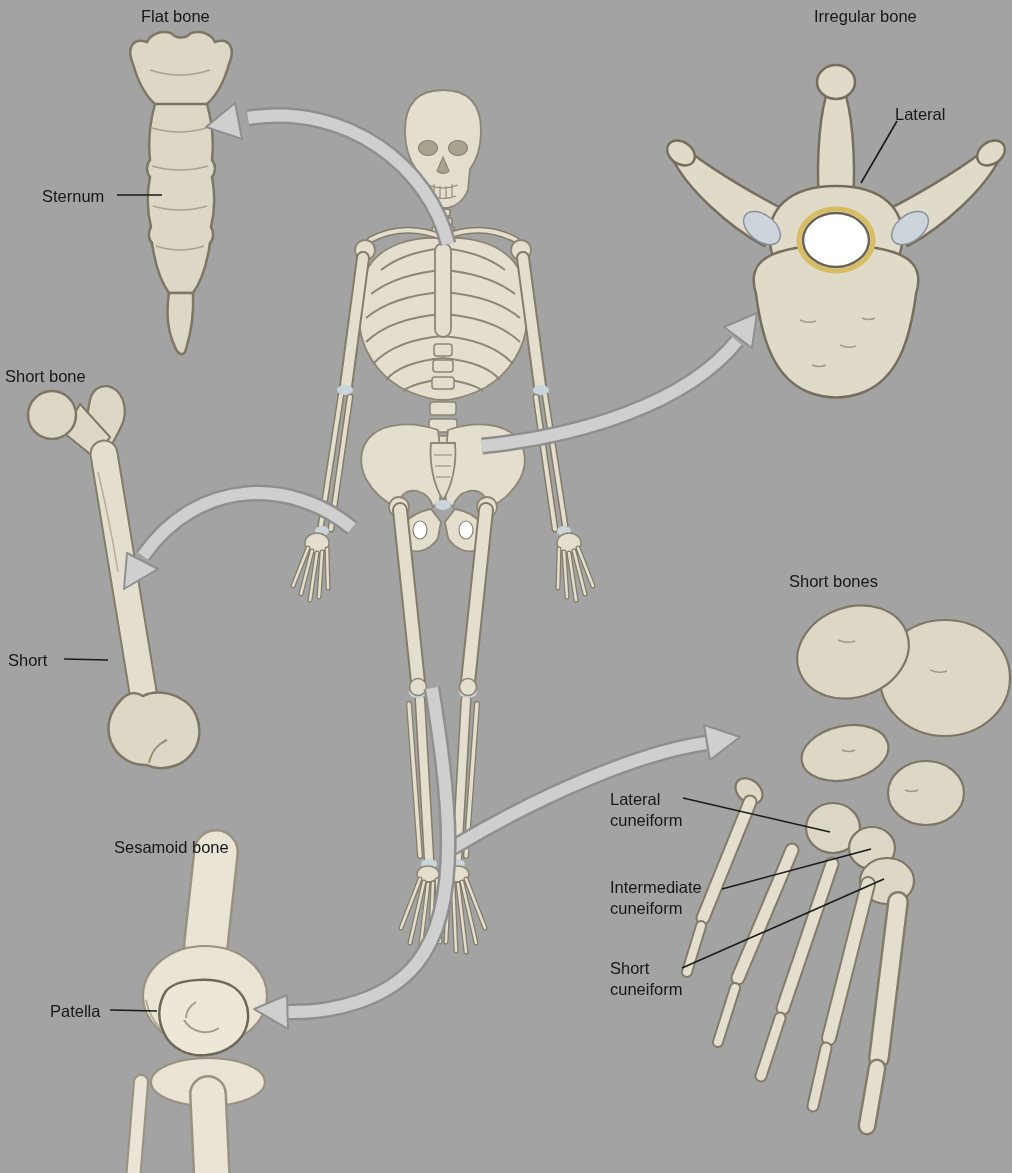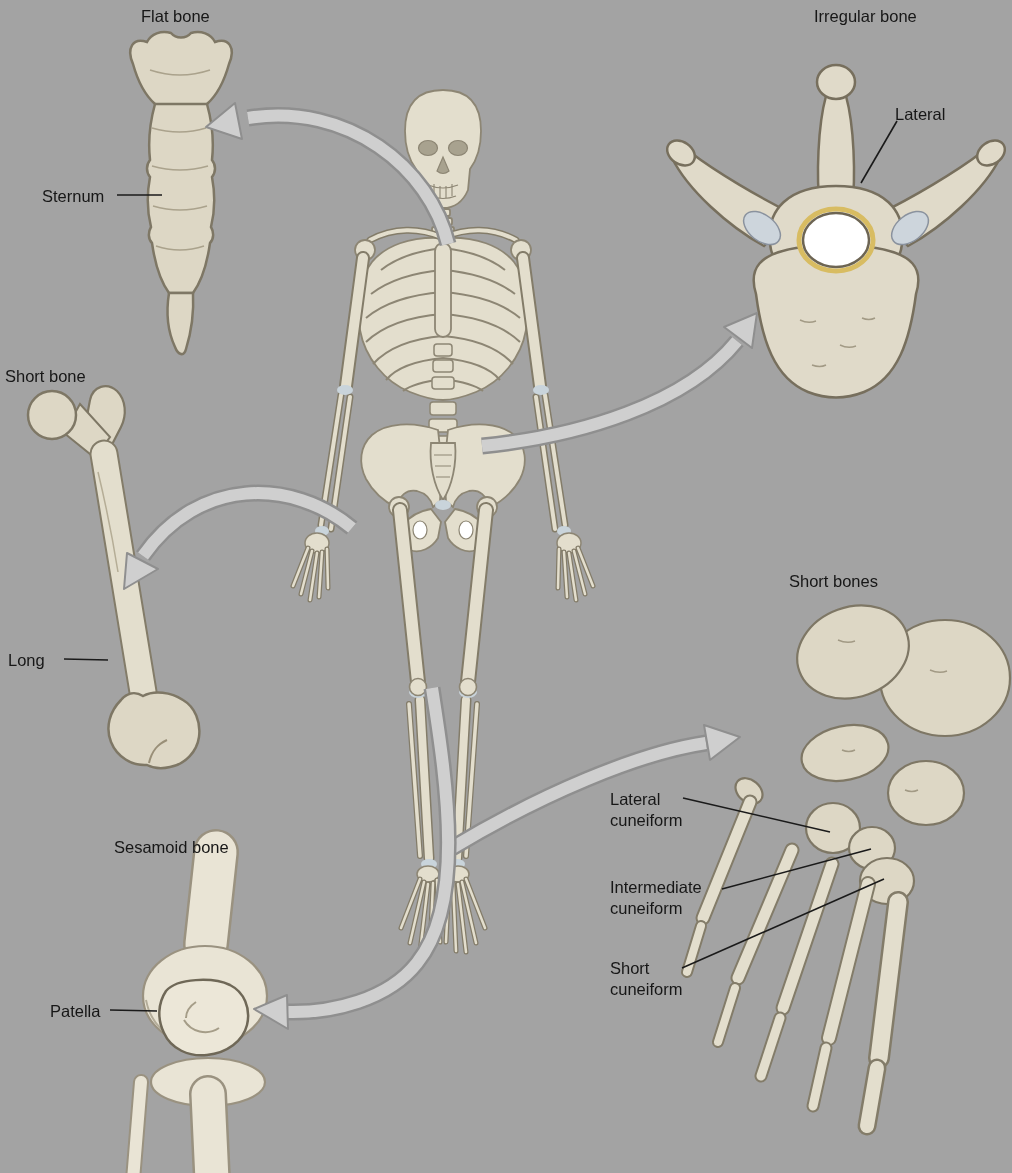--- a/index.html
+++ b/index.html
@@ -296,7 +296,7 @@
 <div class="lbl" style="left:814px;top:6px">Irregular bone</div>
 <div class="lbl" style="left:895px;top:104px">Lateral</div>
 <div class="lbl" style="left:5px;top:366px">Short bone</div>
-<div class="lbl" style="left:8px;top:650px">Long</div>
+<div class="lbl" style="left:8px;top:650px">Short</div>
 <div class="lbl" style="left:789px;top:571px">Short bones</div>
 <div class="lbl" style="left:610px;top:789px;width:95px">Lateral cuneiform</div>
 <div class="lbl" style="left:610px;top:877px;width:115px">Intermediate cuneiform</div>

